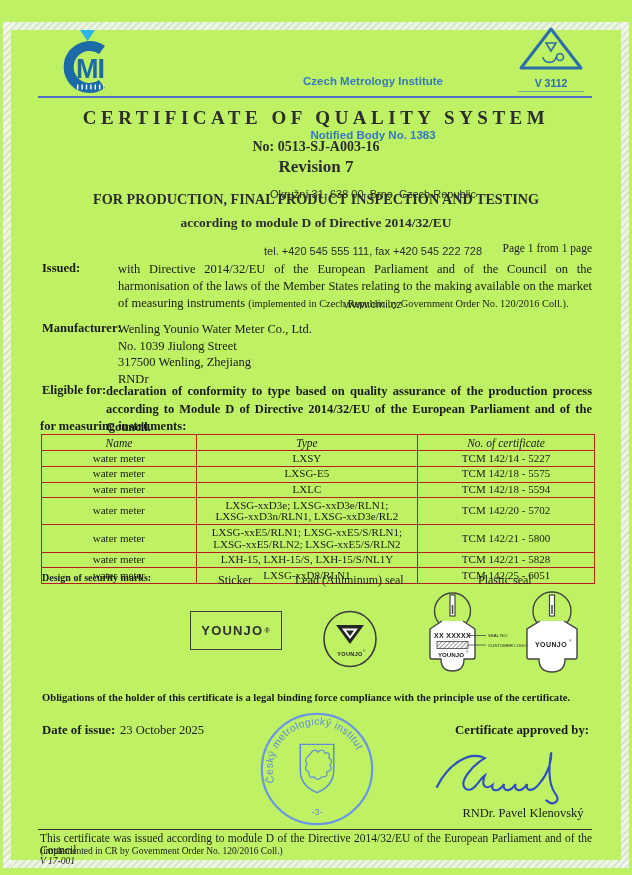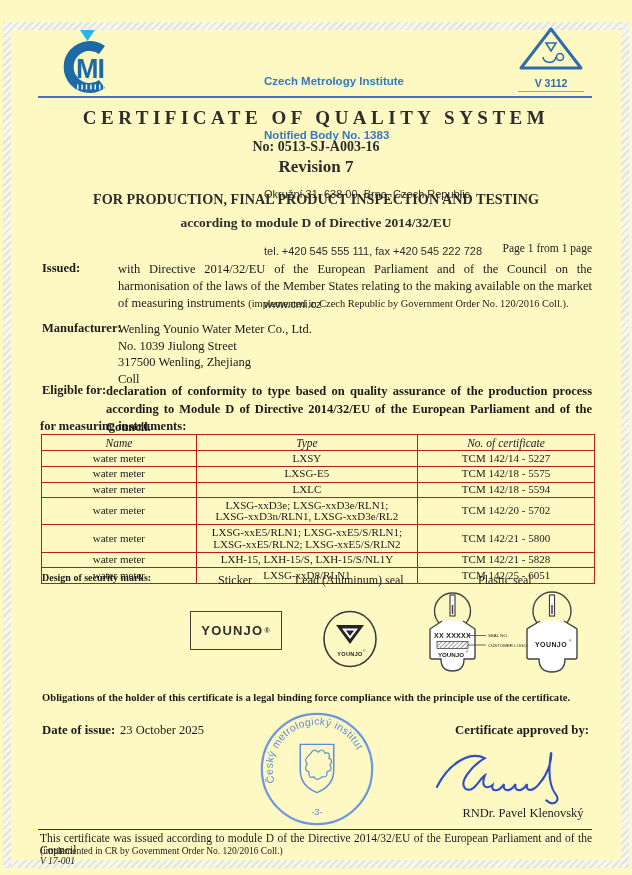--- a/index.html
+++ b/index.html
@@ -3,7 +3,7 @@
 <meta charset="utf-8">
 <style>
   html,body{margin:0;padding:0;background:#ffffff;}
-  .page{position:relative;width:632px;height:875px;background:#fef9c3;overflow:hidden;
+  .page{position:relative;width:632px;height:875px;background:#bef264;overflow:hidden;
         font-family:"Liberation Serif",serif;color:#1a1a1a;}
   
   .bstrip{position:absolute;background:repeating-linear-gradient(135deg,#dde2dd 0 2px,#f5f6f5 2px 5px);opacity:.85;}

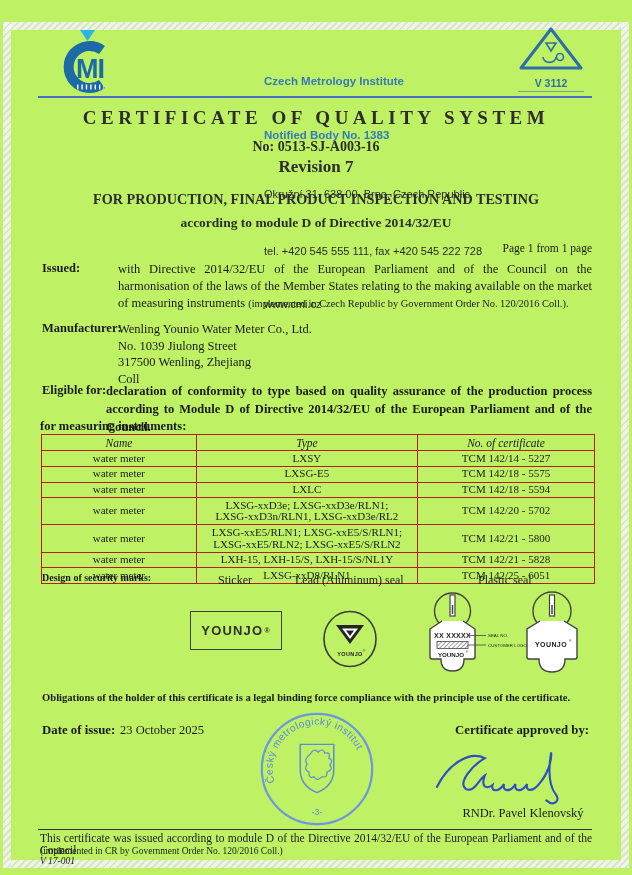--- a/index.html
+++ b/index.html
@@ -14,7 +14,7 @@
 
   
   .cmi-logo{position:absolute;left:50px;top:26px;}
-  .addr{position:absolute;right:150px;top:34px;text-align:left;
+  .addr{position:absolute;right:150px;top:34px;text-align:center;
         font-family:"Liberation Sans",sans-serif;line-height:1.25;white-space:pre;}
   .addr .blue{color:#3679bd;font-weight:bold;font-size:11.5px;display:block;}
   .addr .dark{color:#2c2c2c;font-size:11px;display:block;}

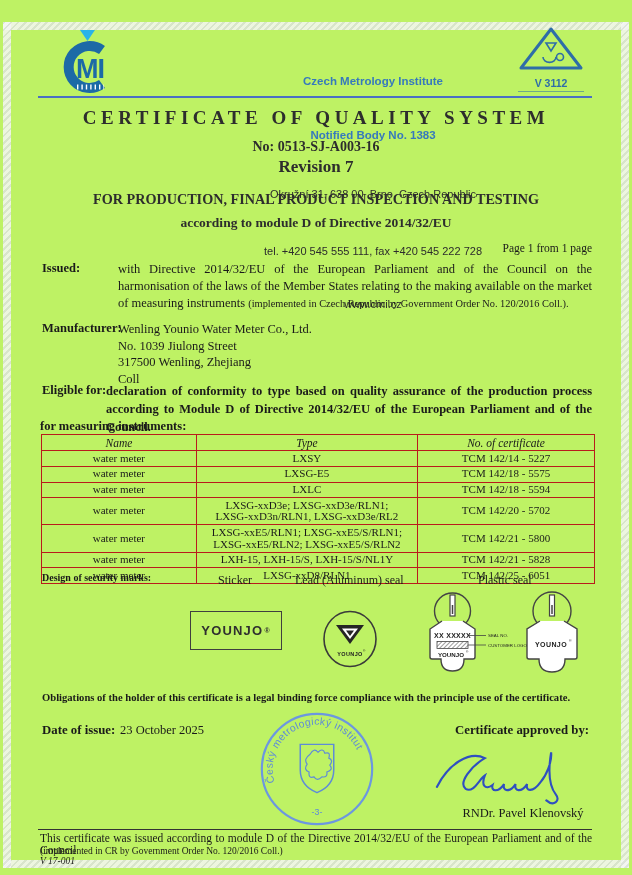--- a/index.html
+++ b/index.html
@@ -148,7 +148,7 @@
       <span>Wenling Younio Water Meter Co., Ltd.</span>
       <span>No. 1039 Jiulong Street</span>
       <span>317500 Wenling, Zhejiang</span>
-      <span>Coll</span>
+      <span>RNDr</span>
     </div>
   </div>
 

